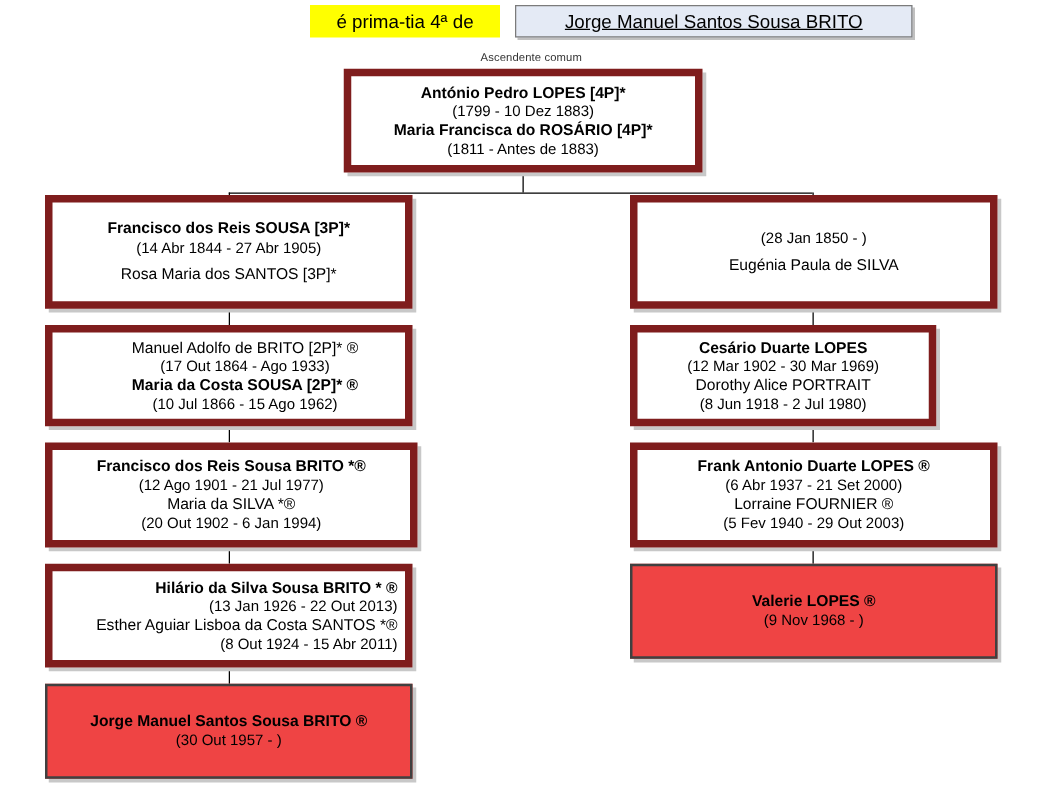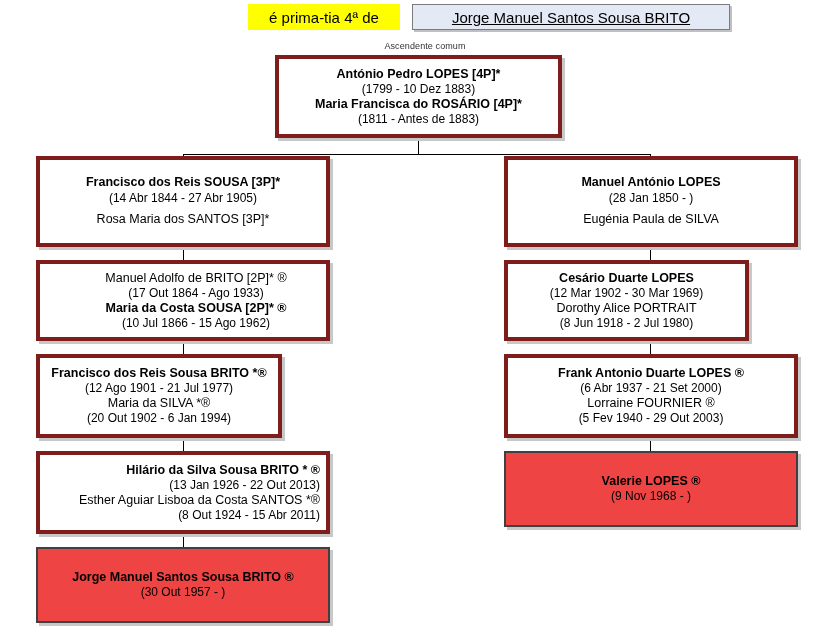--- a/index.html
+++ b/index.html
@@ -67,7 +67,7 @@
   .pbox {
     position: absolute;
     box-sizing: border-box;
-    border: 4px solid #7f1d1d;
+    border: 6px solid #7f1d1d;
     background: #ffffff;
     box-shadow: 3px 3px 0 0 #c8c8c8;
     display: flex;

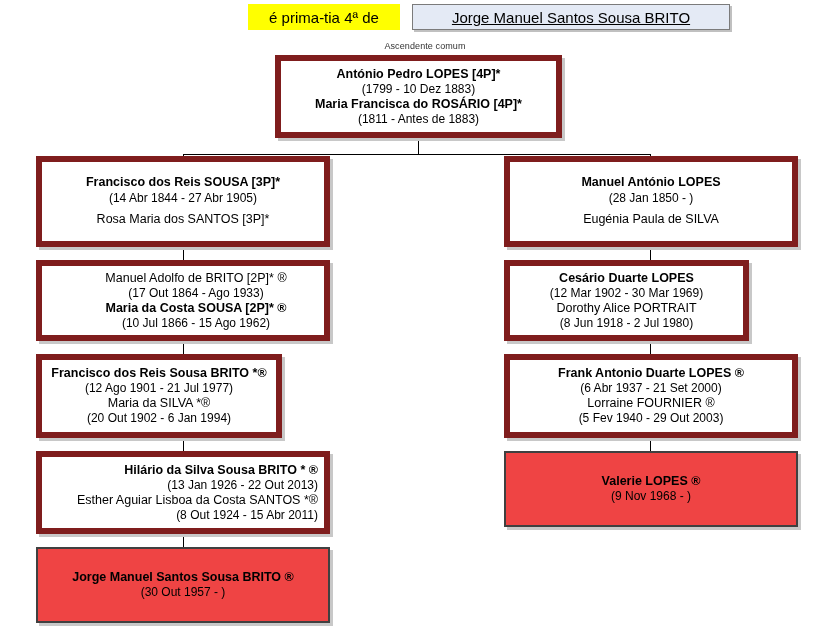--- a/index.html
+++ b/index.html
@@ -172,7 +172,6 @@
 </div>
 
 <div class="pbox" style="left:504px; top:156px; width:294px; height:91px;">
-  <div class="nm b">Manuel António LOPES</div>
   <div class="dt">(28 Jan 1850 -            )</div>
   <div class="sp"></div>
   <div class="nm">Eugénia Paula de SILVA</div>

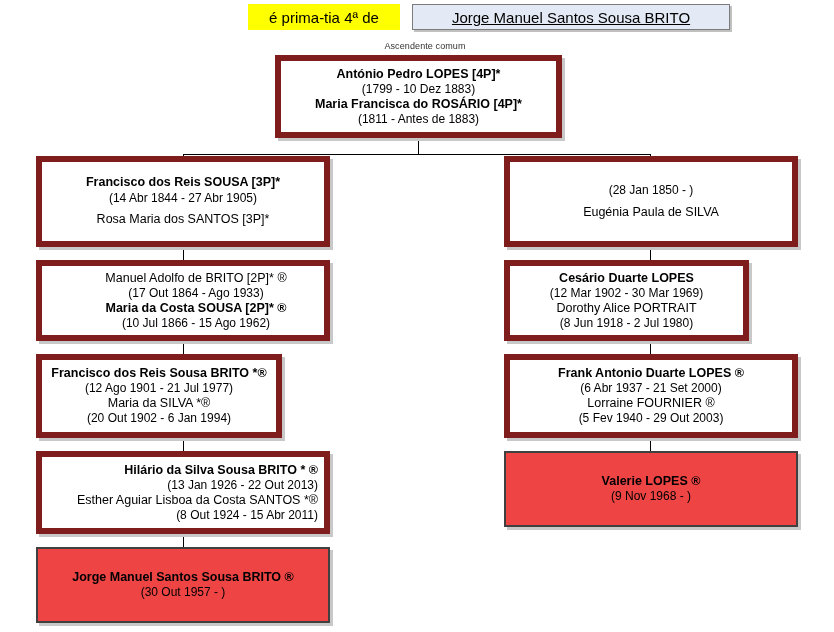--- a/index.html
+++ b/index.html
@@ -152,7 +152,7 @@
   <div class="dt">(10 Jul 1866 - 15 Ago 1962)</div>
 </div>
 
-<div class="pbox" style="left:36px; top:354px; width:246px; height:84px;">
+<div class="pbox" style="left:36px; top:354px; width:298px; height:84px;">
   <div class="nm b">Francisco dos Reis Sousa BRITO *®</div>
   <div class="dt">(12 Ago 1901 - 21 Jul 1977)</div>
   <div class="nm">Maria da SILVA *®</div>

